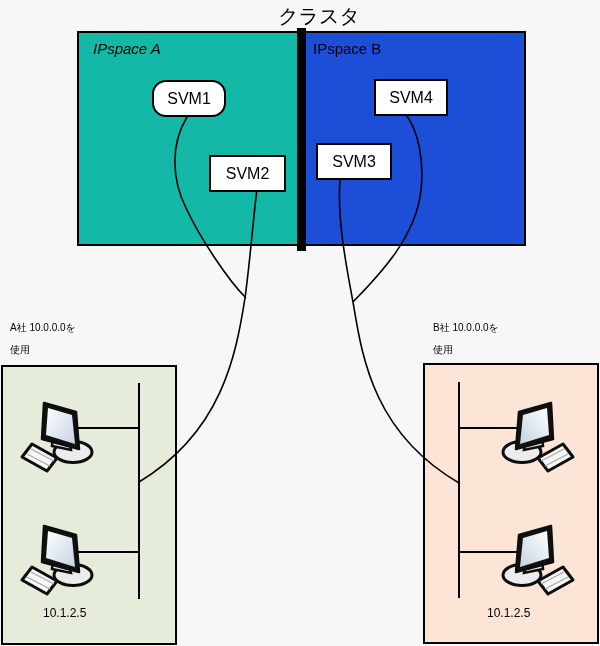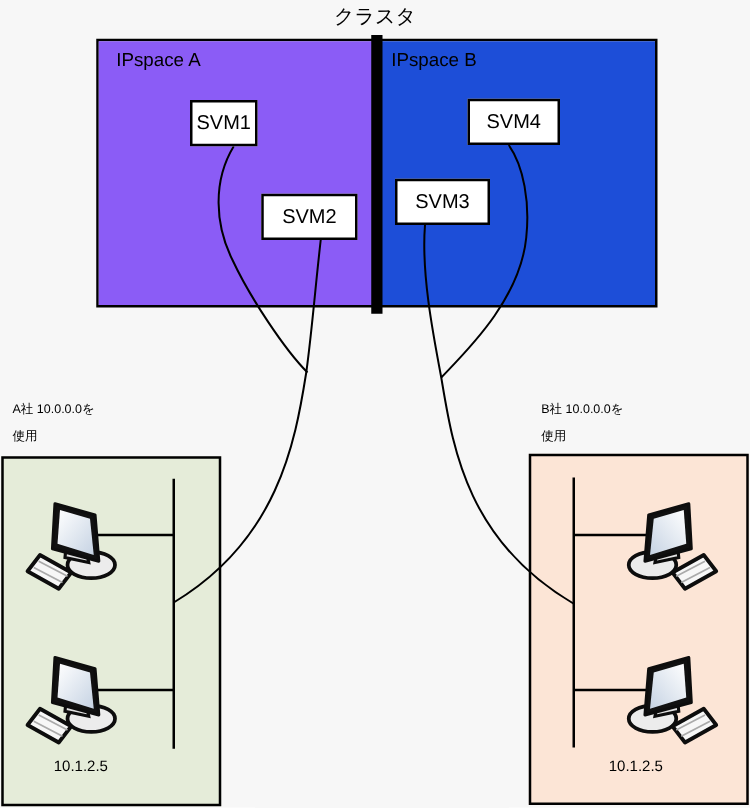--- a/index.html
+++ b/index.html
@@ -7,8 +7,8 @@
   .stage{position:relative;width:600px;height:646px;background:#f7f7f7;overflow:hidden;}
 
   
-  .cluster-title{position:absolute;left:240px;top:3px;width:120px;text-align:center;
-    font-size:16px;color:#000;}
+  .cluster-title{position:absolute;left:240px;top:3px;width:120px;text-align:right;
+    font-size:20px;color:#000;}
   .cluster-box{position:absolute;left:77px;top:31px;width:449px;height:215px;
     border:2px solid #000;box-sizing:border-box;display:flex;z-index:1;}
   .half{height:100%;box-sizing:border-box;padding:7px 0 0 14px;font-size:15px;color:#000;}

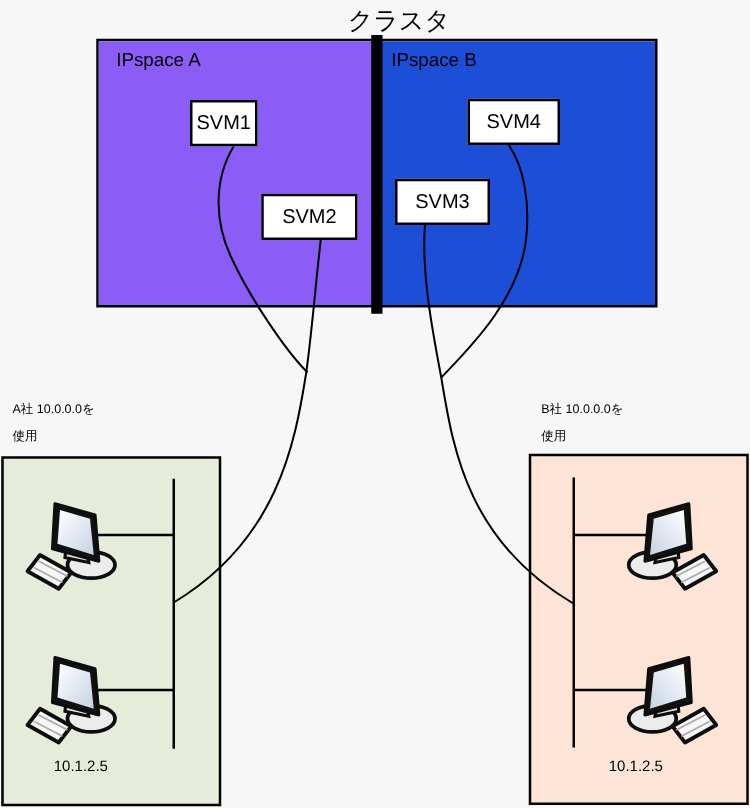--- a/index.html
+++ b/index.html
@@ -12,7 +12,7 @@
   .cluster-box{position:absolute;left:77px;top:31px;width:449px;height:215px;
     border:2px solid #000;box-sizing:border-box;display:flex;z-index:1;}
   .half{height:100%;box-sizing:border-box;padding:7px 0 0 14px;font-size:15px;color:#000;}
-  .half.a{width:220px;background:#8b5cf6;}
+  .half.a{width:220px;background:#14b8a6;font-style:italic;}
   .half.b{flex:1;background:#1d4ed8;}
   .divider{position:absolute;left:297px;top:28px;width:9px;height:223px;background:#000;z-index:2;}
 

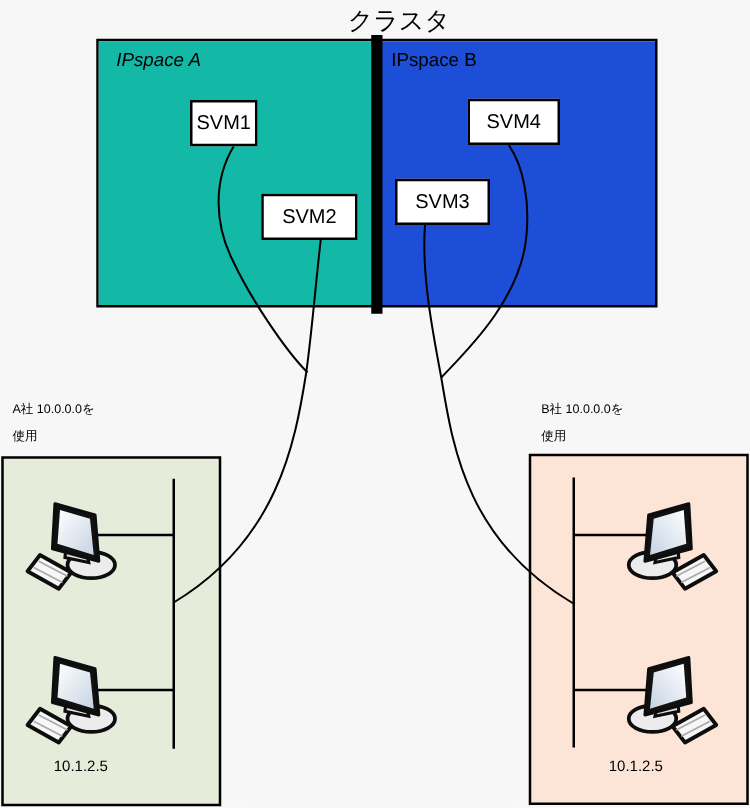--- a/index.html
+++ b/index.html
@@ -18,7 +18,7 @@
 
   .svm{position:absolute;background:#fff;border:2px solid #000;box-sizing:border-box;
     display:flex;align-items:center;justify-content:center;font-size:16px;color:#000;z-index:4;}
-  .svm1{left:152px;top:80px;width:54px;height:37px;}
+  .svm1{left:152px;top:80px;width:74px;height:37px;border-radius:14px;}
   .svm2{left:209px;top:143px;width:77px;height:37px;margin-top:12px;}
   .svm3{left:316px;top:143px;width:76px;height:37px;}
   .svm4{left:374px;top:79px;width:74px;height:37px;}

